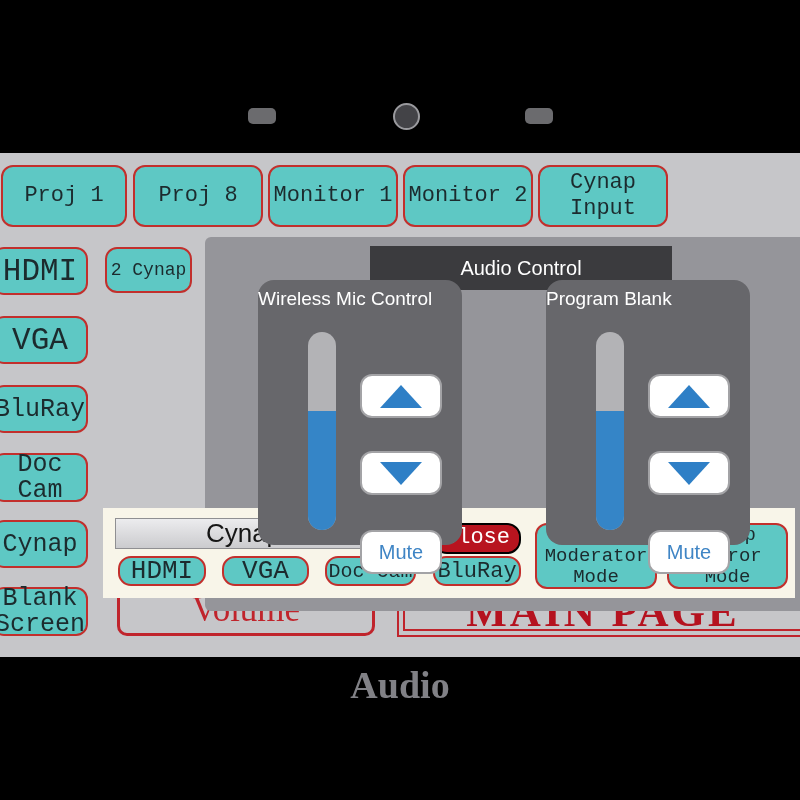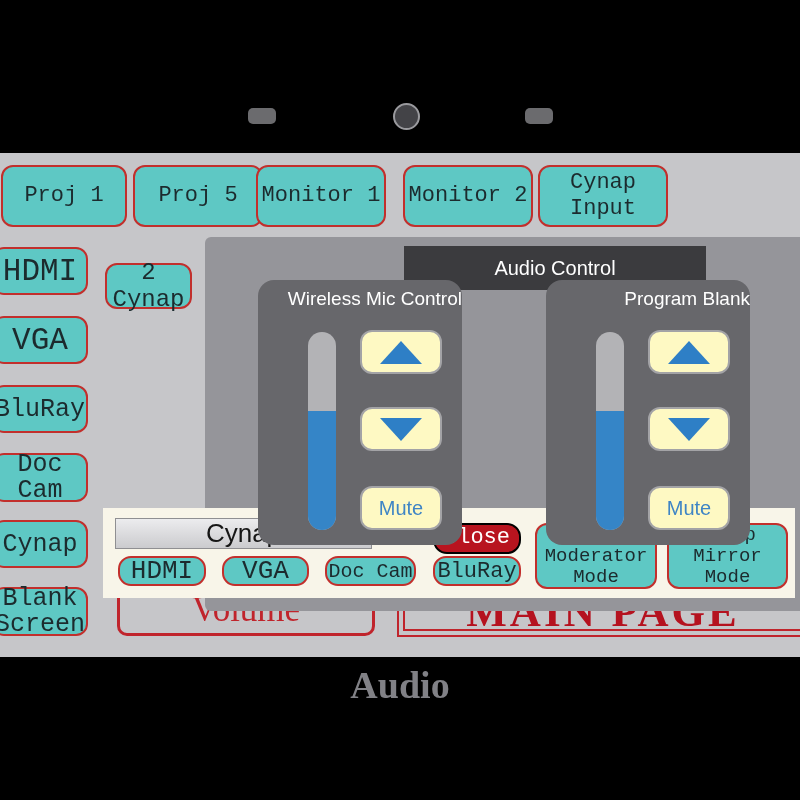--- a/index.html
+++ b/index.html
@@ -104,7 +104,7 @@
   <div id="page-bg"></div>
 
   <div class="teal-btn tr" id="tr0">Proj 1</div>
-  <div class="teal-btn tr" id="tr1">Proj 5</div>
+  <div class="teal-btn tr" id="tr1">Proj 8</div>
   <div class="teal-btn tr" id="tr2">Monitor 1</div>
   <div class="teal-btn tr" id="tr3">Monitor 2</div>
   <div class="teal-btn tr" id="tr4">Cynap

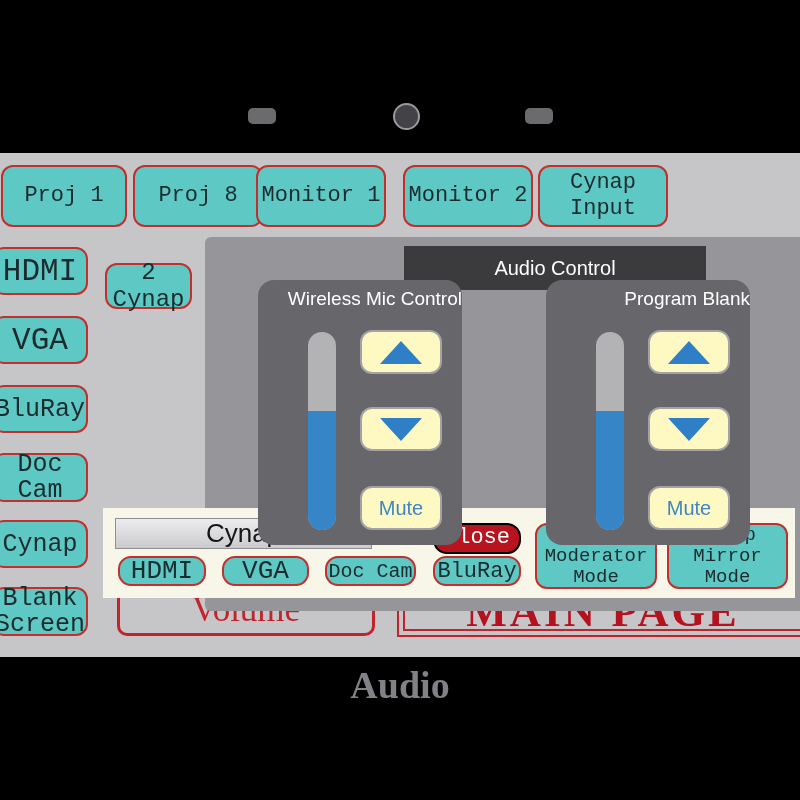--- a/index.html
+++ b/index.html
@@ -24,7 +24,7 @@
 
   
   .tr{top:165px;height:62px;font-size:22px;line-height:26px;}
-  #tr0{left:1px;width:126px;font-family:Liberation Mono, monospace;} #tr1{left:133px;width:130px;} #tr2{left:256px;width:130px;}
+  #tr0{left:1px;width:126px;font-family:Liberation Mono, monospace;} #tr1{left:133px;width:130px;} #tr2{left:268px;width:130px;}
   #tr3{left:403px;width:130px;} #tr4{left:538px;width:130px;} #tr5{left:673px;width:125px;}
 
   

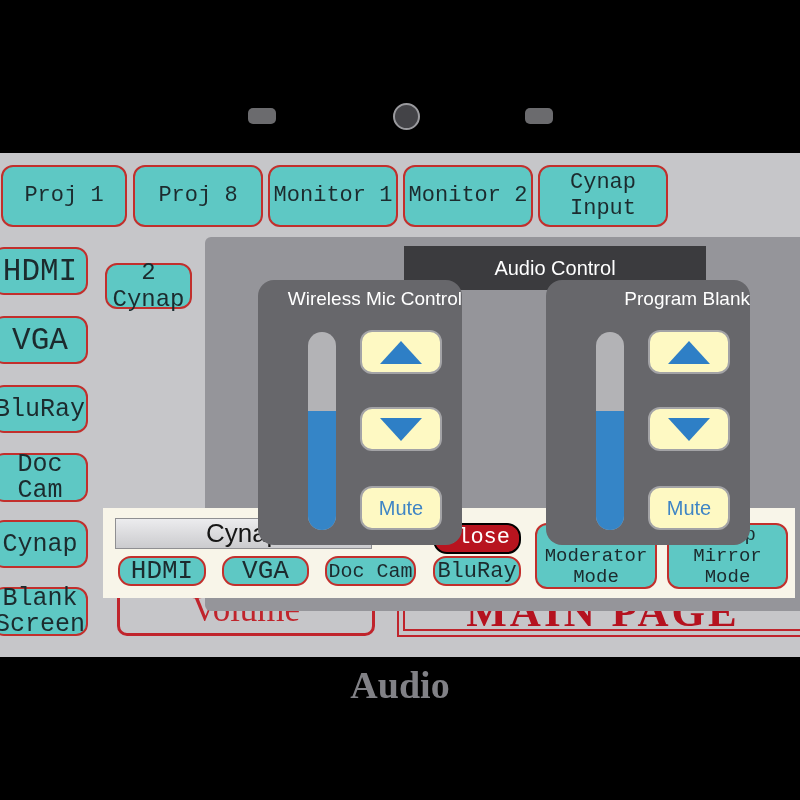--- a/index.html
+++ b/index.html
@@ -35,7 +35,7 @@
   #lc3{top:453px;height:49px;font-size:25px;line-height:26px;}
   #lc4{top:520px;height:48px;font-size:25px;}
   #lc5{top:587px;height:49px;font-size:25px;line-height:26px;}
-  #btn-2cynap{left:105px;top:263px;width:87px;height:46px;font-size:24px;}
+  #btn-2cynap{left:105px;top:247px;width:87px;height:46px;font-size:18px;}
 
   
   #audio-panel{position:absolute;left:205px;top:237px;width:595px;height:374px;background:#95959a;

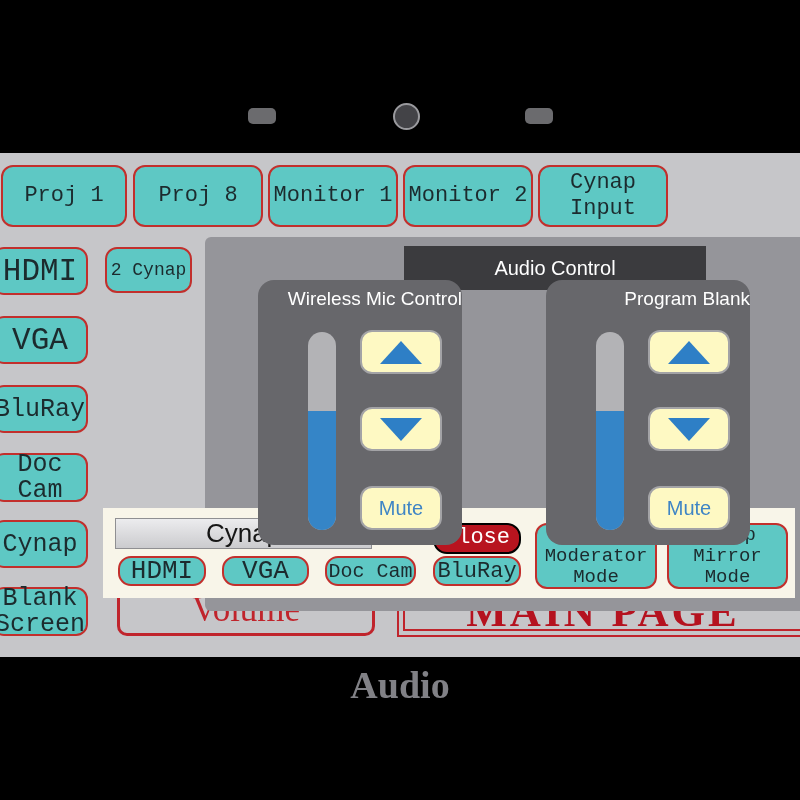--- a/index.html
+++ b/index.html
@@ -41,7 +41,7 @@
   #audio-panel{position:absolute;left:205px;top:237px;width:595px;height:374px;background:#95959a;
                border-radius:6px 0 0 6px;z-index:2;}
   #audio-title{position:absolute;left:165px;top:9px;width:302px;height:44px;background:#3b3b3e;
-               color:#fff;font-size:20px;display:flex;align-items:center;justify-content:center;margin-left:34px;}
+               color:#fff;font-size:20px;display:flex;align-items:center;justify-content:center;}
 
   
   #popup{position:absolute;left:103px;top:508px;width:692px;height:90px;background:#f8f5e9;z-index:3;}

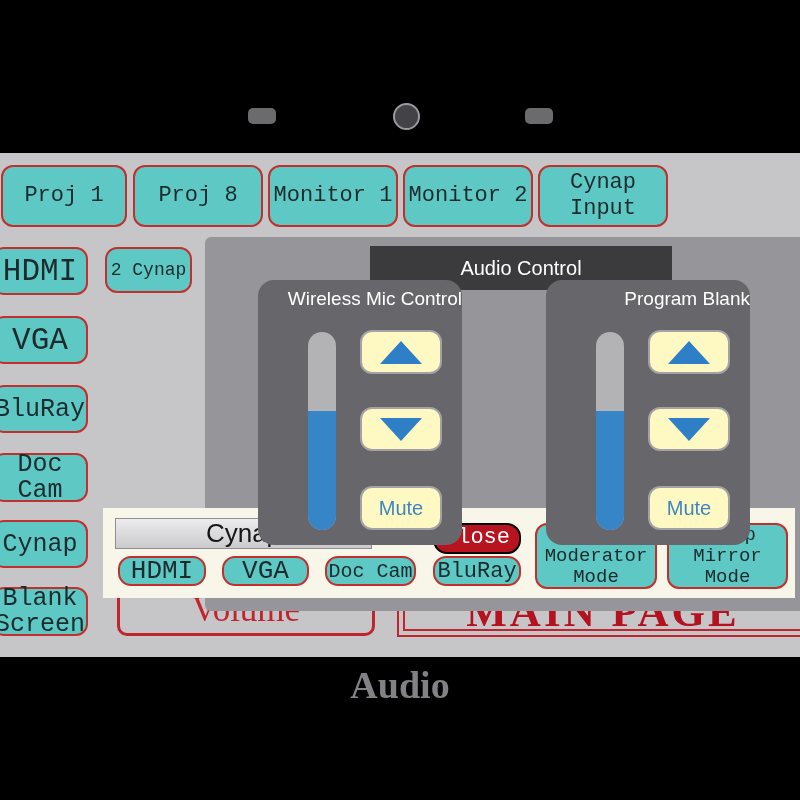--- a/index.html
+++ b/index.html
@@ -67,7 +67,7 @@
   .subpanel{position:absolute;top:280px;width:204px;height:265px;background:#67676b;
             border-radius:16px;z-index:5;}
   #sp0{left:258px;} #sp1{left:546px;}
-  .sp-title{position:absolute;top:8px;left:0;right:0;text-align:right;color:#fff;font-size:19px;}
+  .sp-title{position:absolute;top:8px;left:0;right:0;text-align:left;color:#fff;font-size:19px;}
   .slider{position:absolute;left:50px;top:52px;width:28px;height:198px;background:#b3b3b6;
           border-radius:14px;overflow:hidden;}
   .slider-fill{position:absolute;bottom:0;left:0;width:100%;background:#3585c7;}

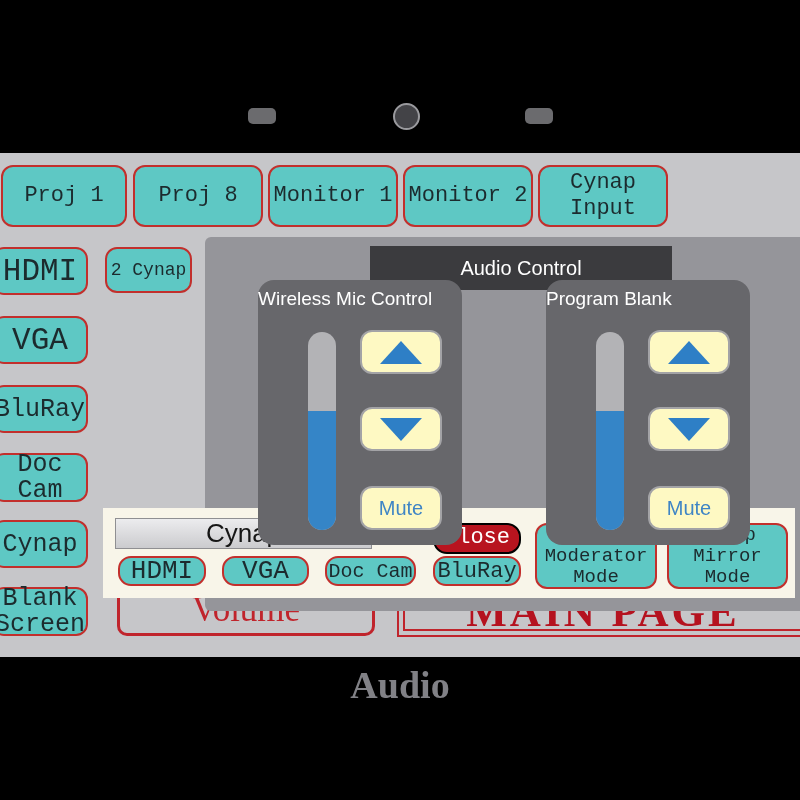--- a/index.html
+++ b/index.html
@@ -71,8 +71,8 @@
   .slider{position:absolute;left:50px;top:52px;width:28px;height:198px;background:#b3b3b6;
           border-radius:14px;overflow:hidden;}
   .slider-fill{position:absolute;bottom:0;left:0;width:100%;background:#3585c7;}
-  .ctl-btn{position:absolute;left:102px;width:82px;height:44px;background:#fef9c3;
-           border:2px solid #a3a3a6;border-radius:12px;display:flex;align-items:center;justify-content:center;}
+  .ctl-btn{position:absolute;left:102px;width:82px;height:44px;background:#ffffff;
+           border:2px solid #a3a3a6;border-radius:12px;display:flex;align-items:center;justify-content:center;margin-top:44px;}
   .ctl-up{top:50px;} .ctl-down{top:127px;}
   .ctl-mute{top:206px;color:#3f85c5;font-size:20px;}
   .tri-up{width:0;height:0;border-left:21px solid transparent;border-right:21px solid transparent;

